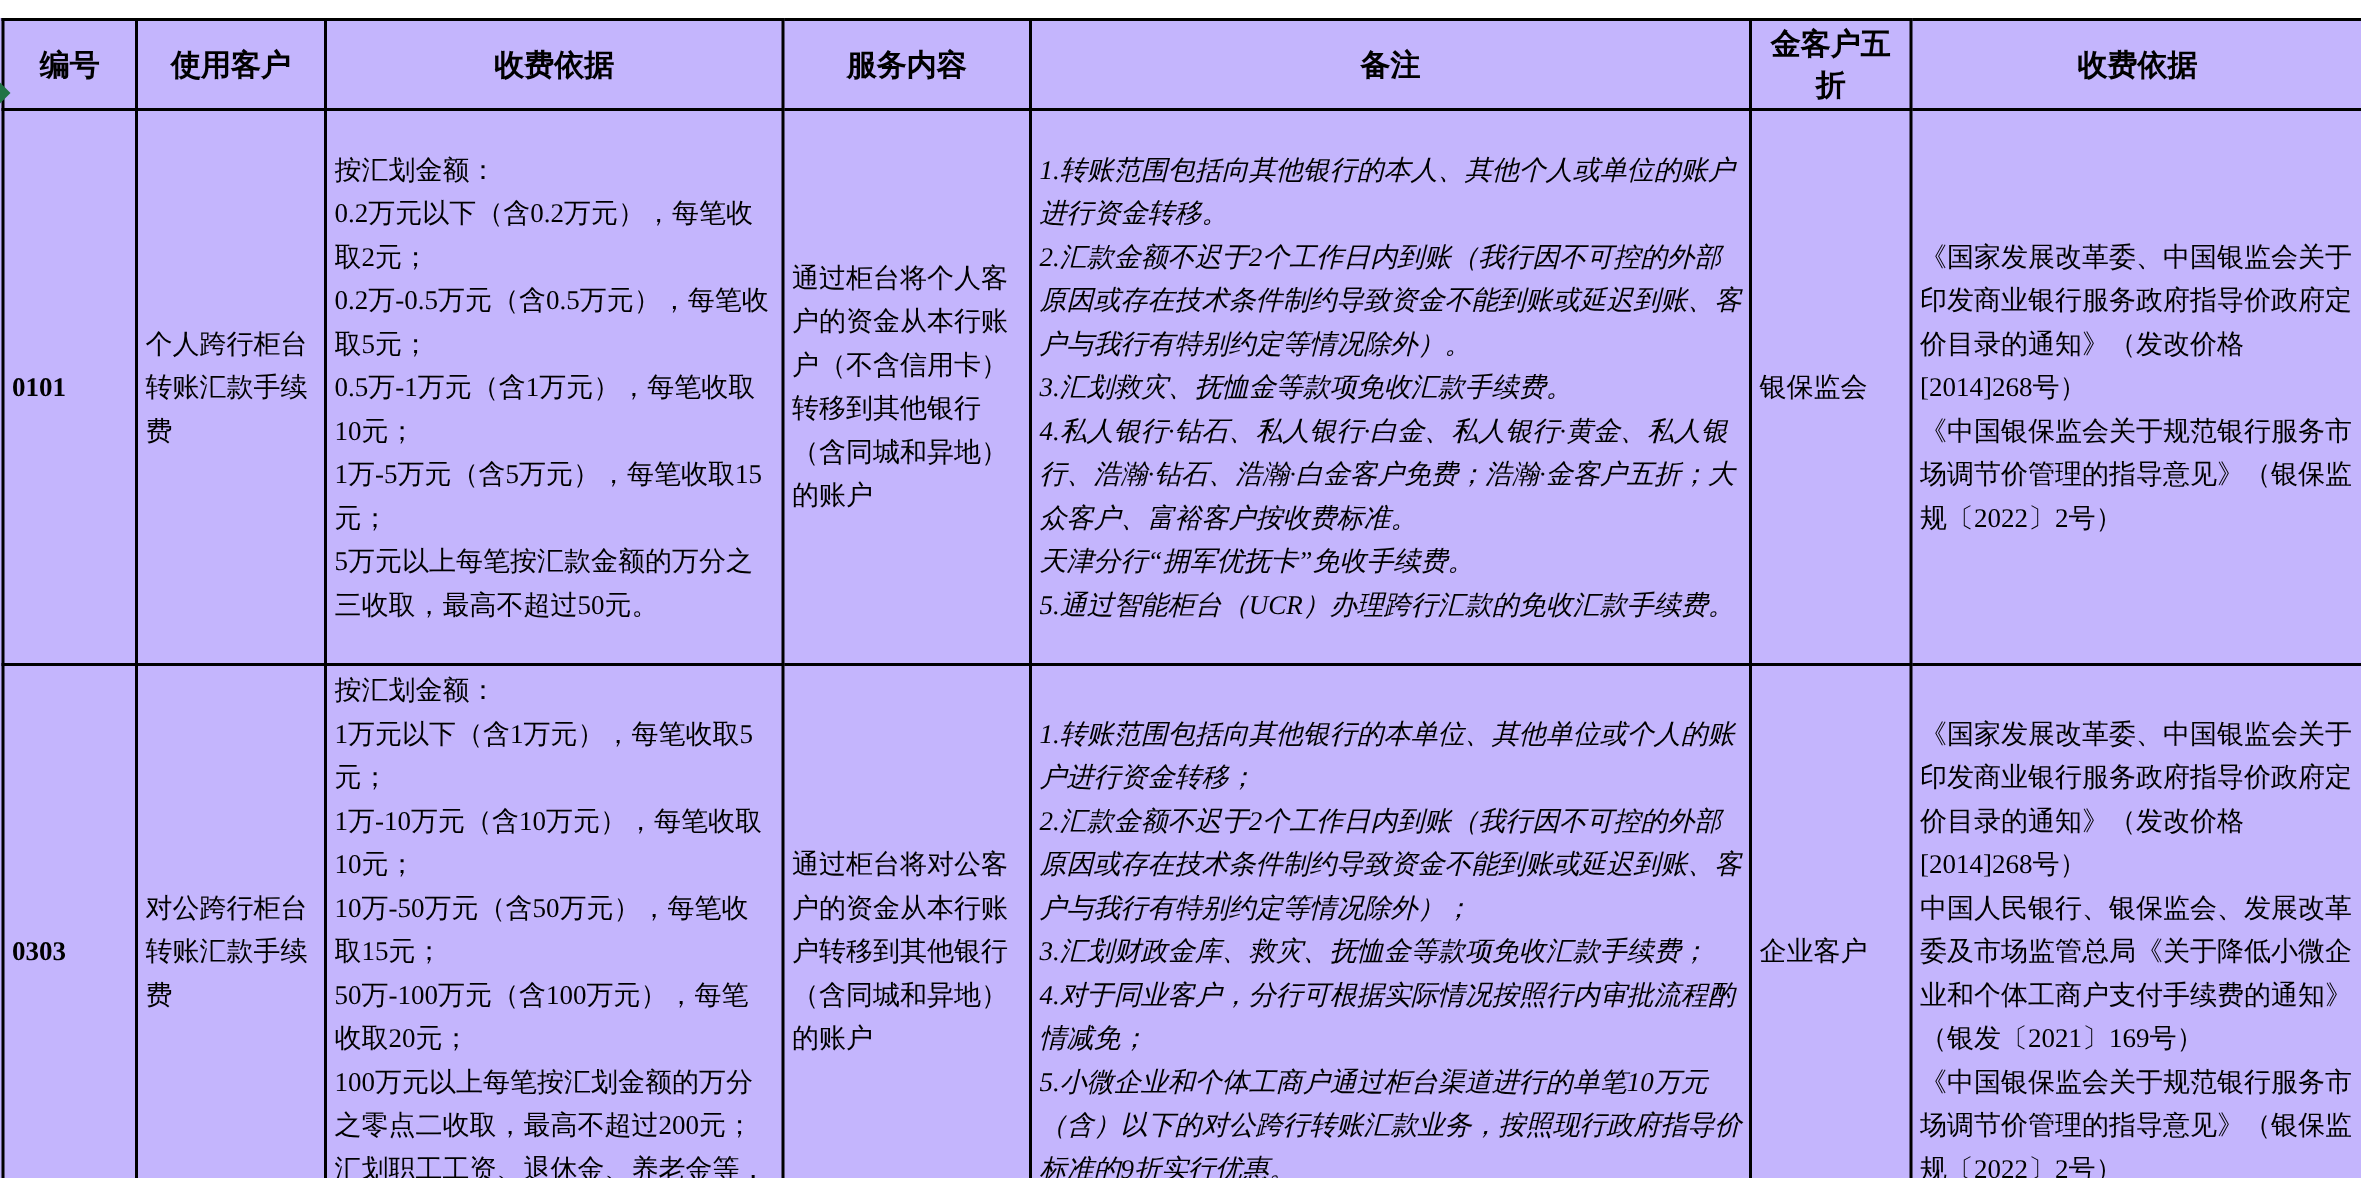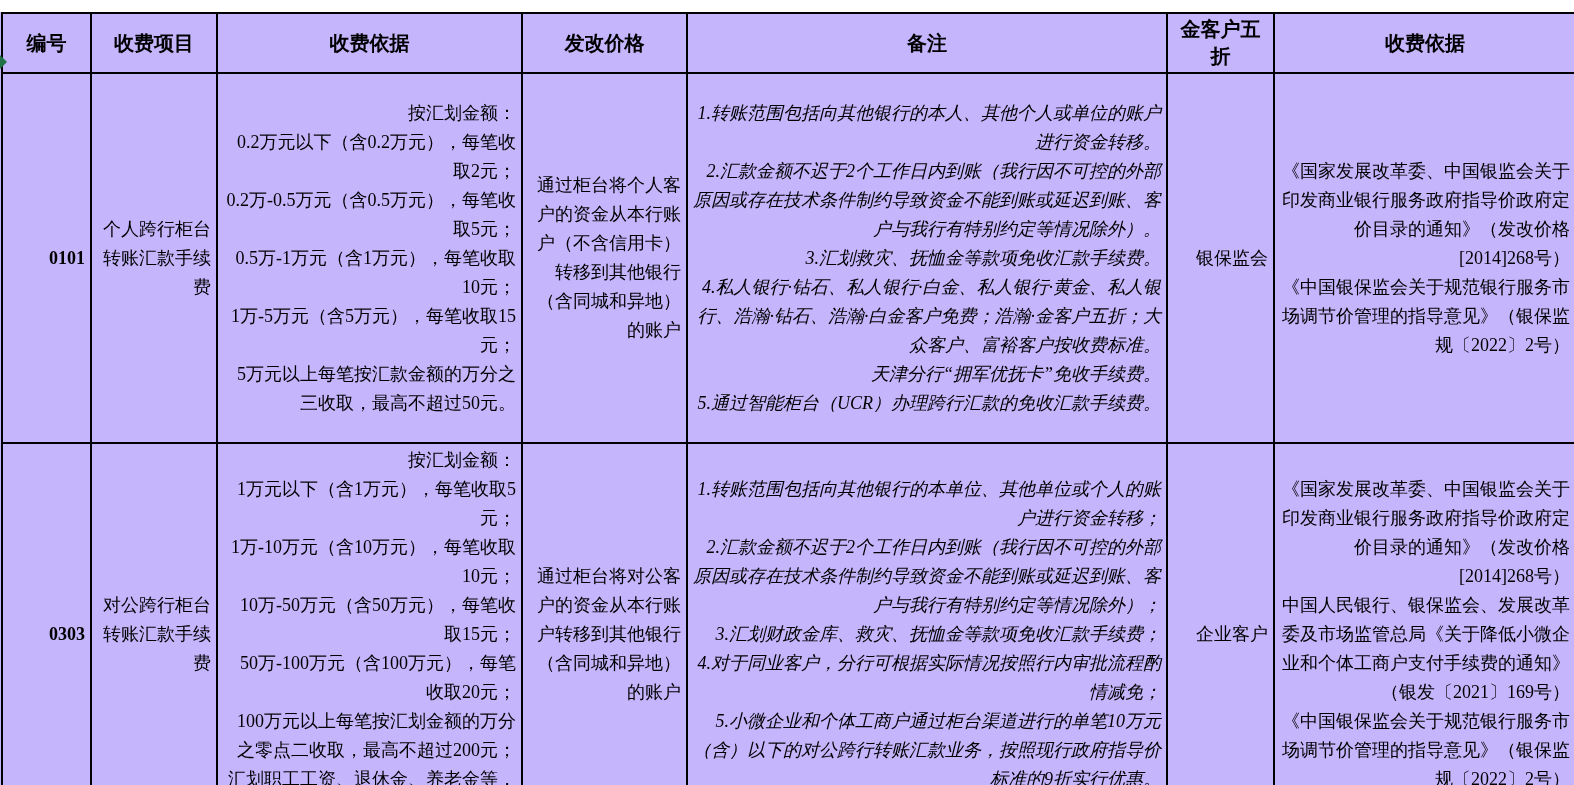--- a/index.html
+++ b/index.html
@@ -86,7 +86,7 @@
     <thead>
       <tr>
         <th>编号</th>
-        <th>收费项目</th>
+        <th>使用客户</th>
         <th>收费依据</th>
         <th>发改价格</th>
         <th>备注</th>

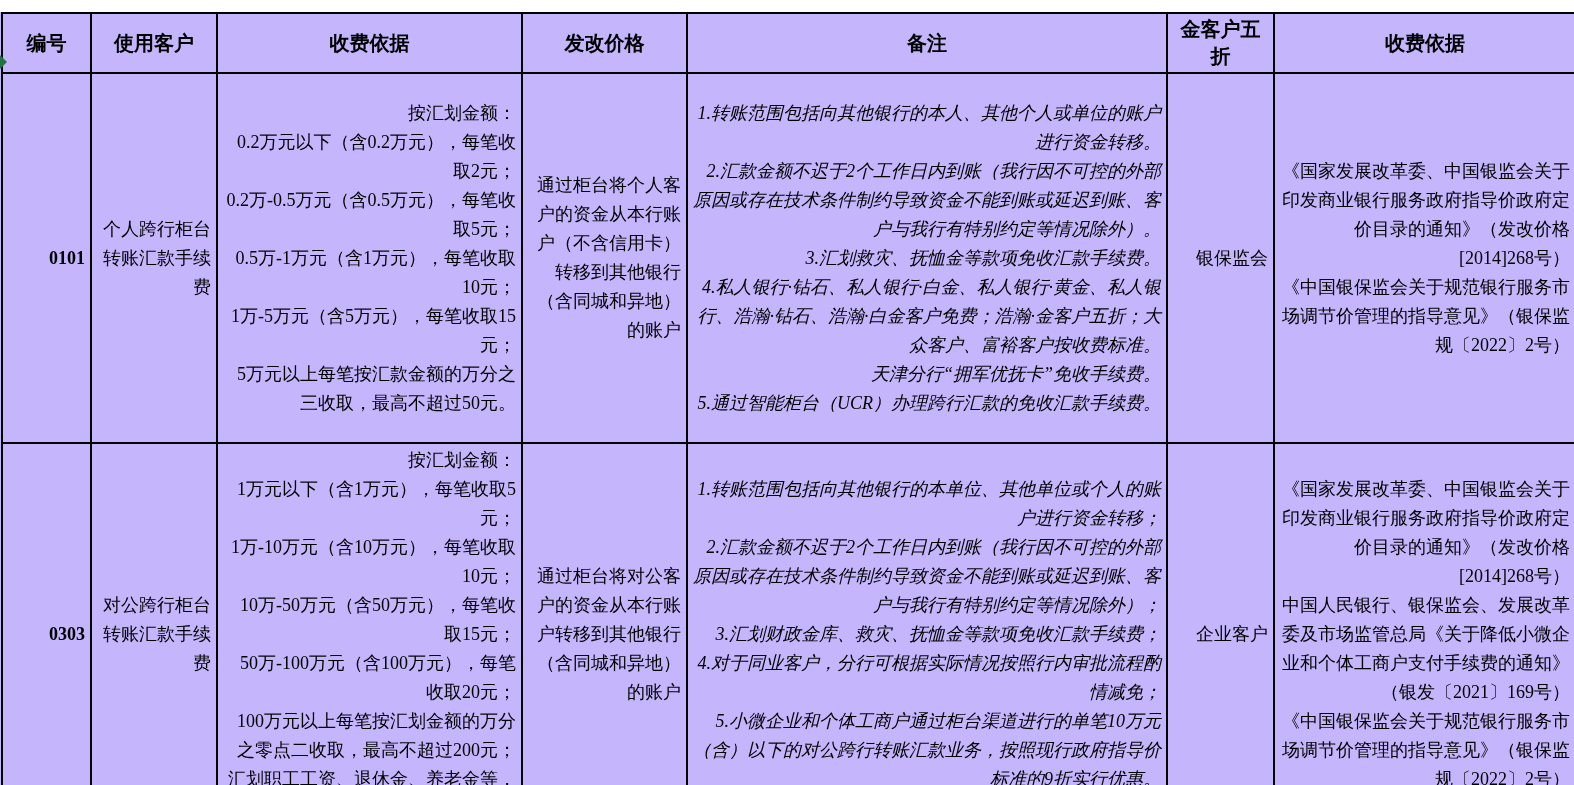--- a/index.html
+++ b/index.html
@@ -88,7 +88,7 @@
         <th>编号</th>
         <th>使用客户</th>
         <th>收费依据</th>
-        <th>发改价格</th>
+        <th>服务内容</th>
         <th>备注</th>
         <th>金客户五折</th>
         <th>收费依据</th>

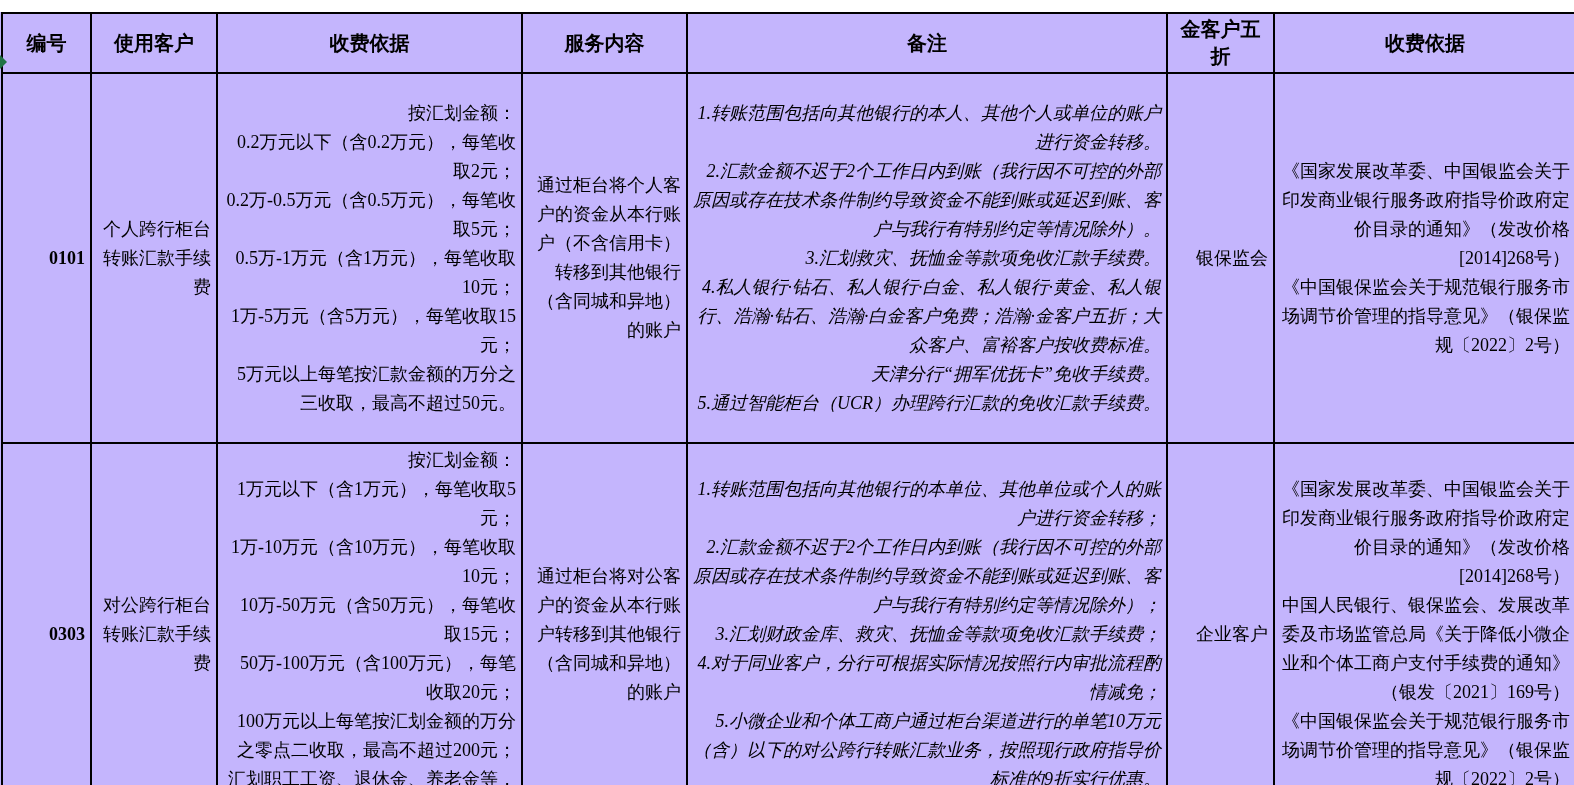--- a/index.html
+++ b/index.html
@@ -42,7 +42,7 @@
     font-size: 18px;
     line-height: 29px;
     vertical-align: middle;
-    text-align: right;
+    text-align: left;
     padding: 2px 5px;
   }
   td.pre { white-space: pre-line; }

